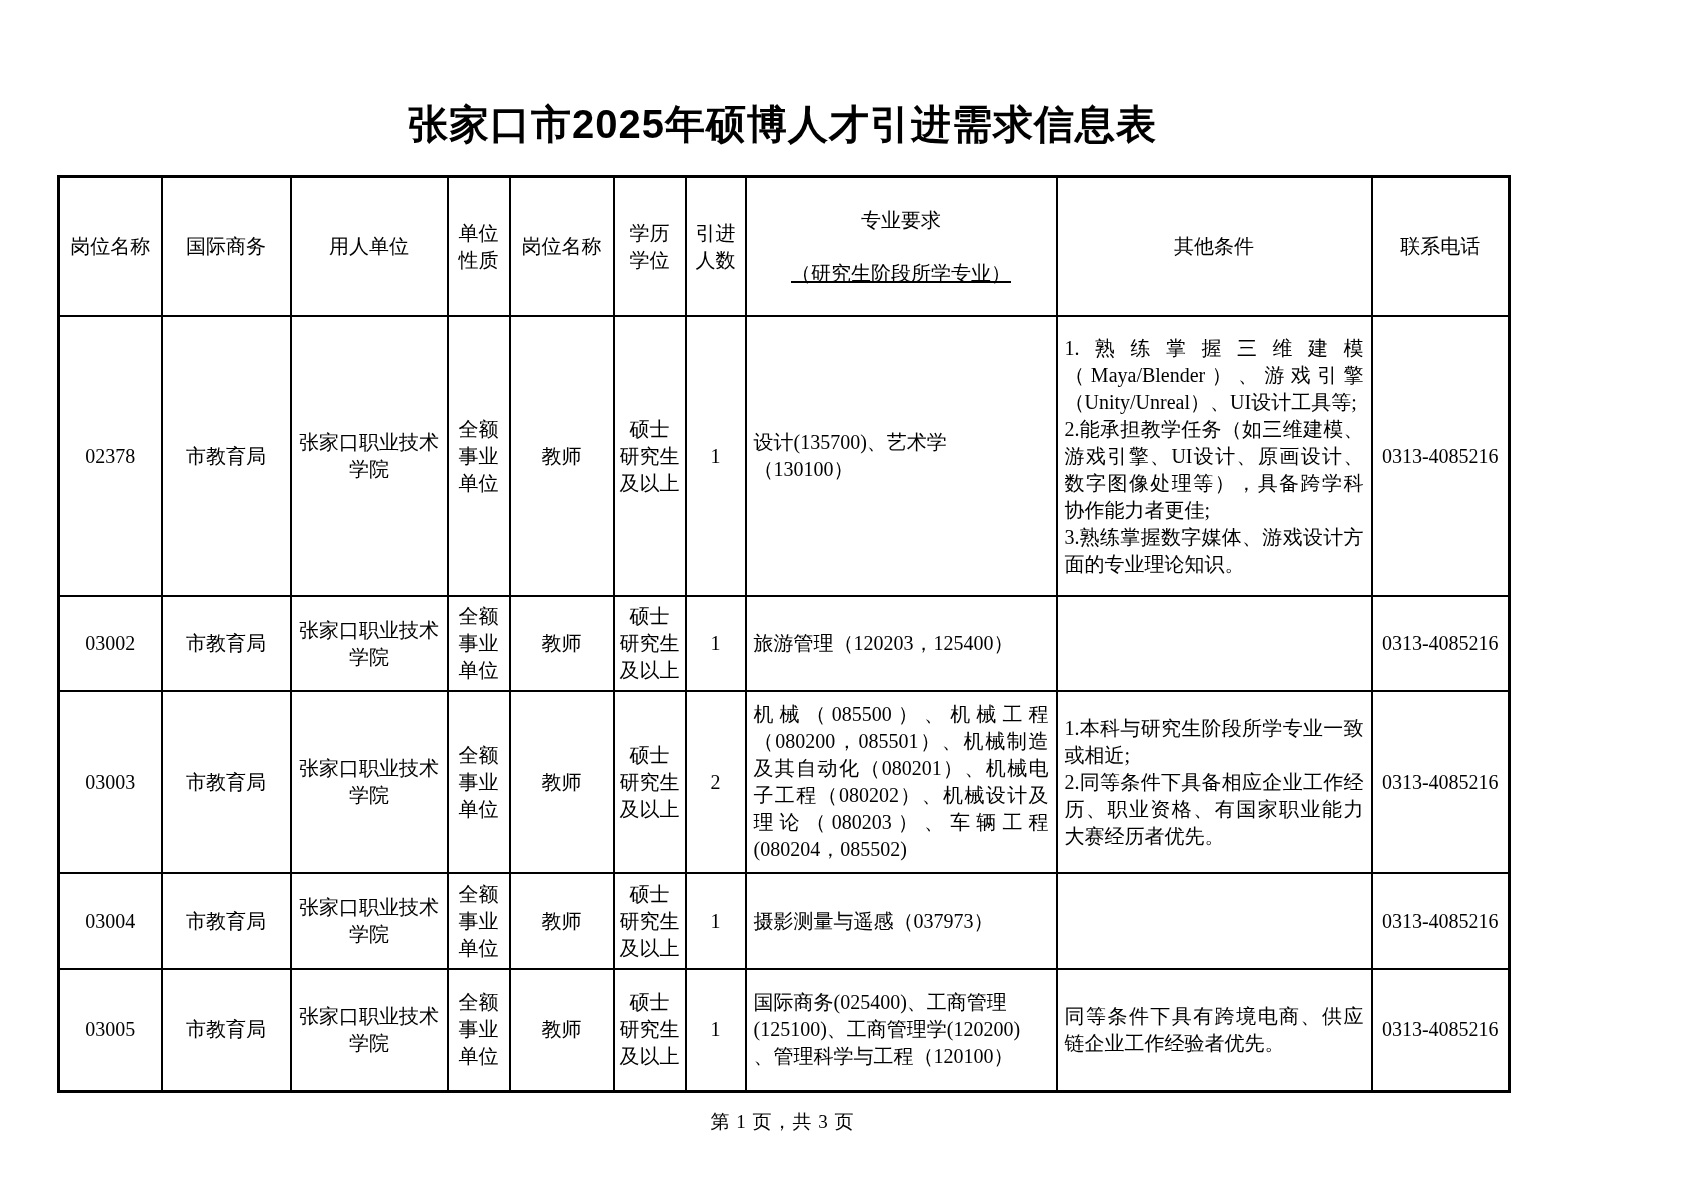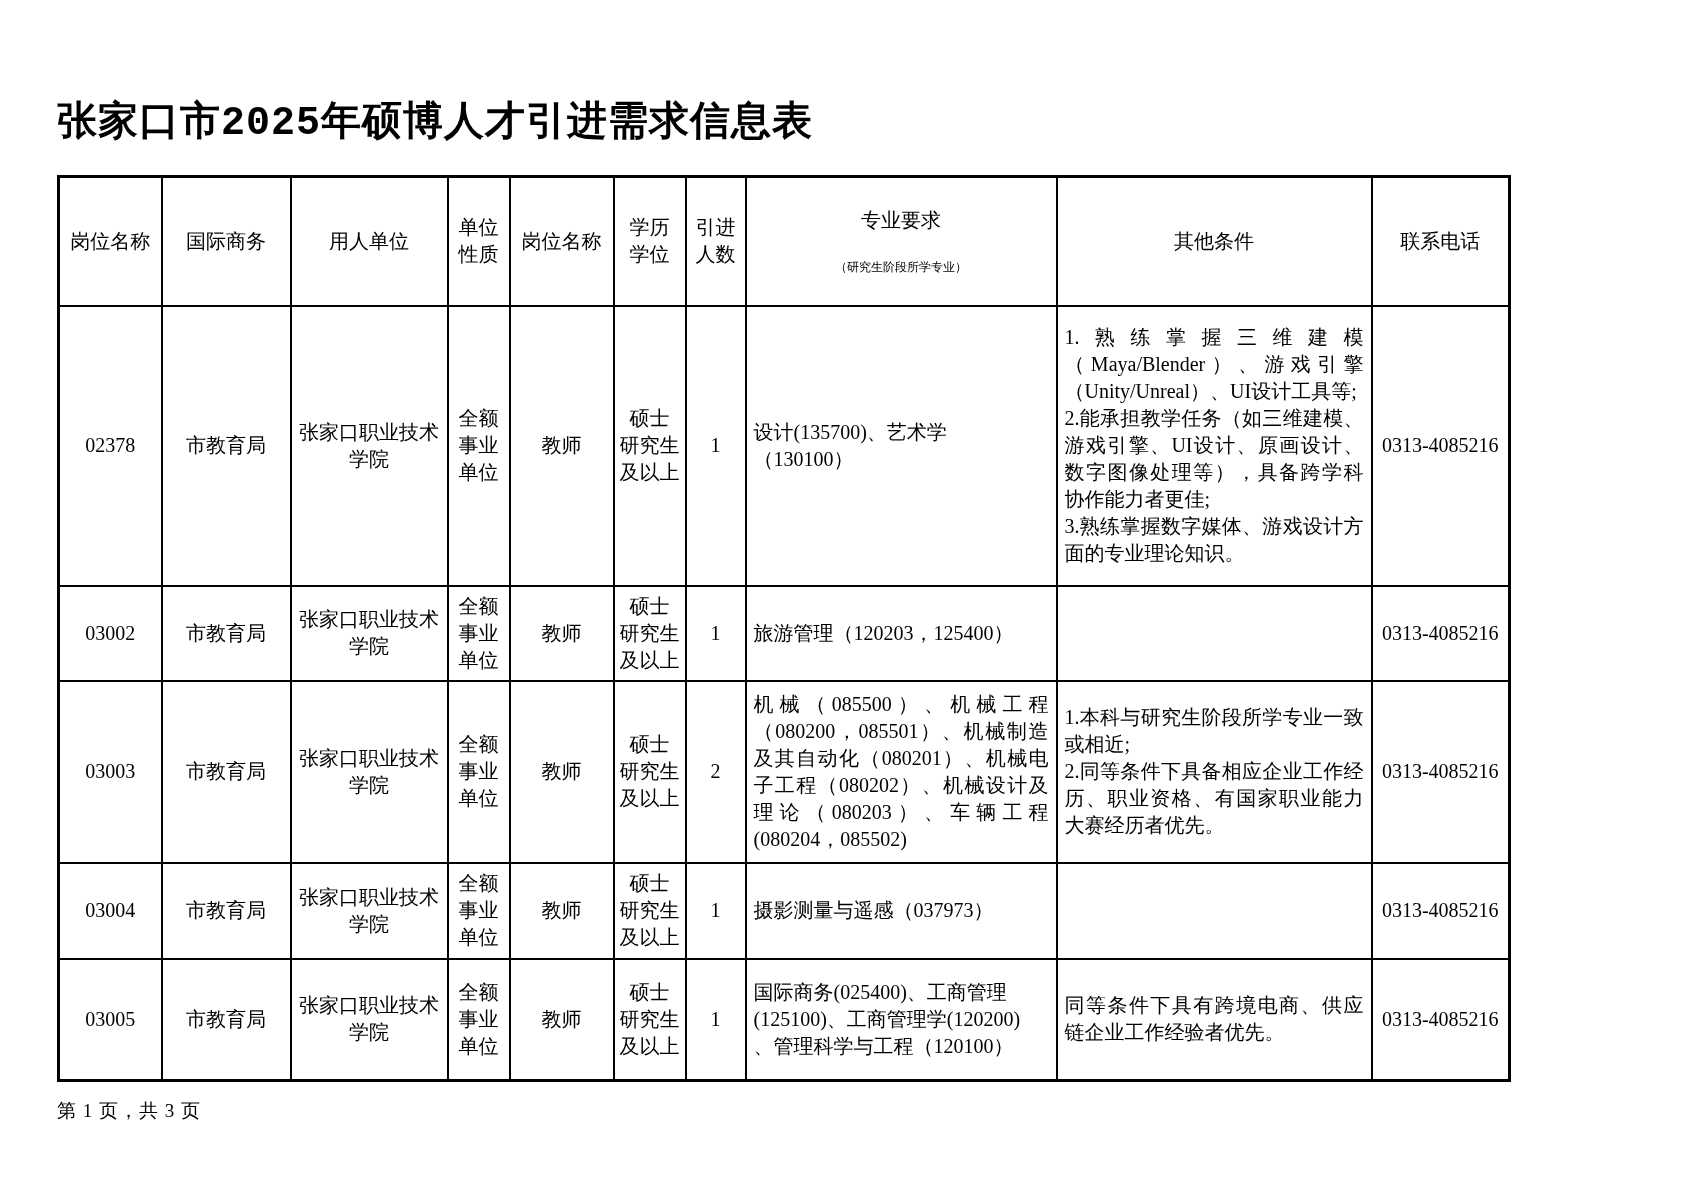--- a/index.html
+++ b/index.html
@@ -20,11 +20,12 @@
     padding-top: 100px;
   }
   .doc-title {
+    text-align: center;
     font-size: 40px;
     font-weight: bold;
     letter-spacing: 1px;
     line-height: 48px;
-    font-family: Liberation Mono, monospace;
+    font-family: Liberation Sans, sans-serif;
   }
   table.req-table {
     margin-top: 27px;

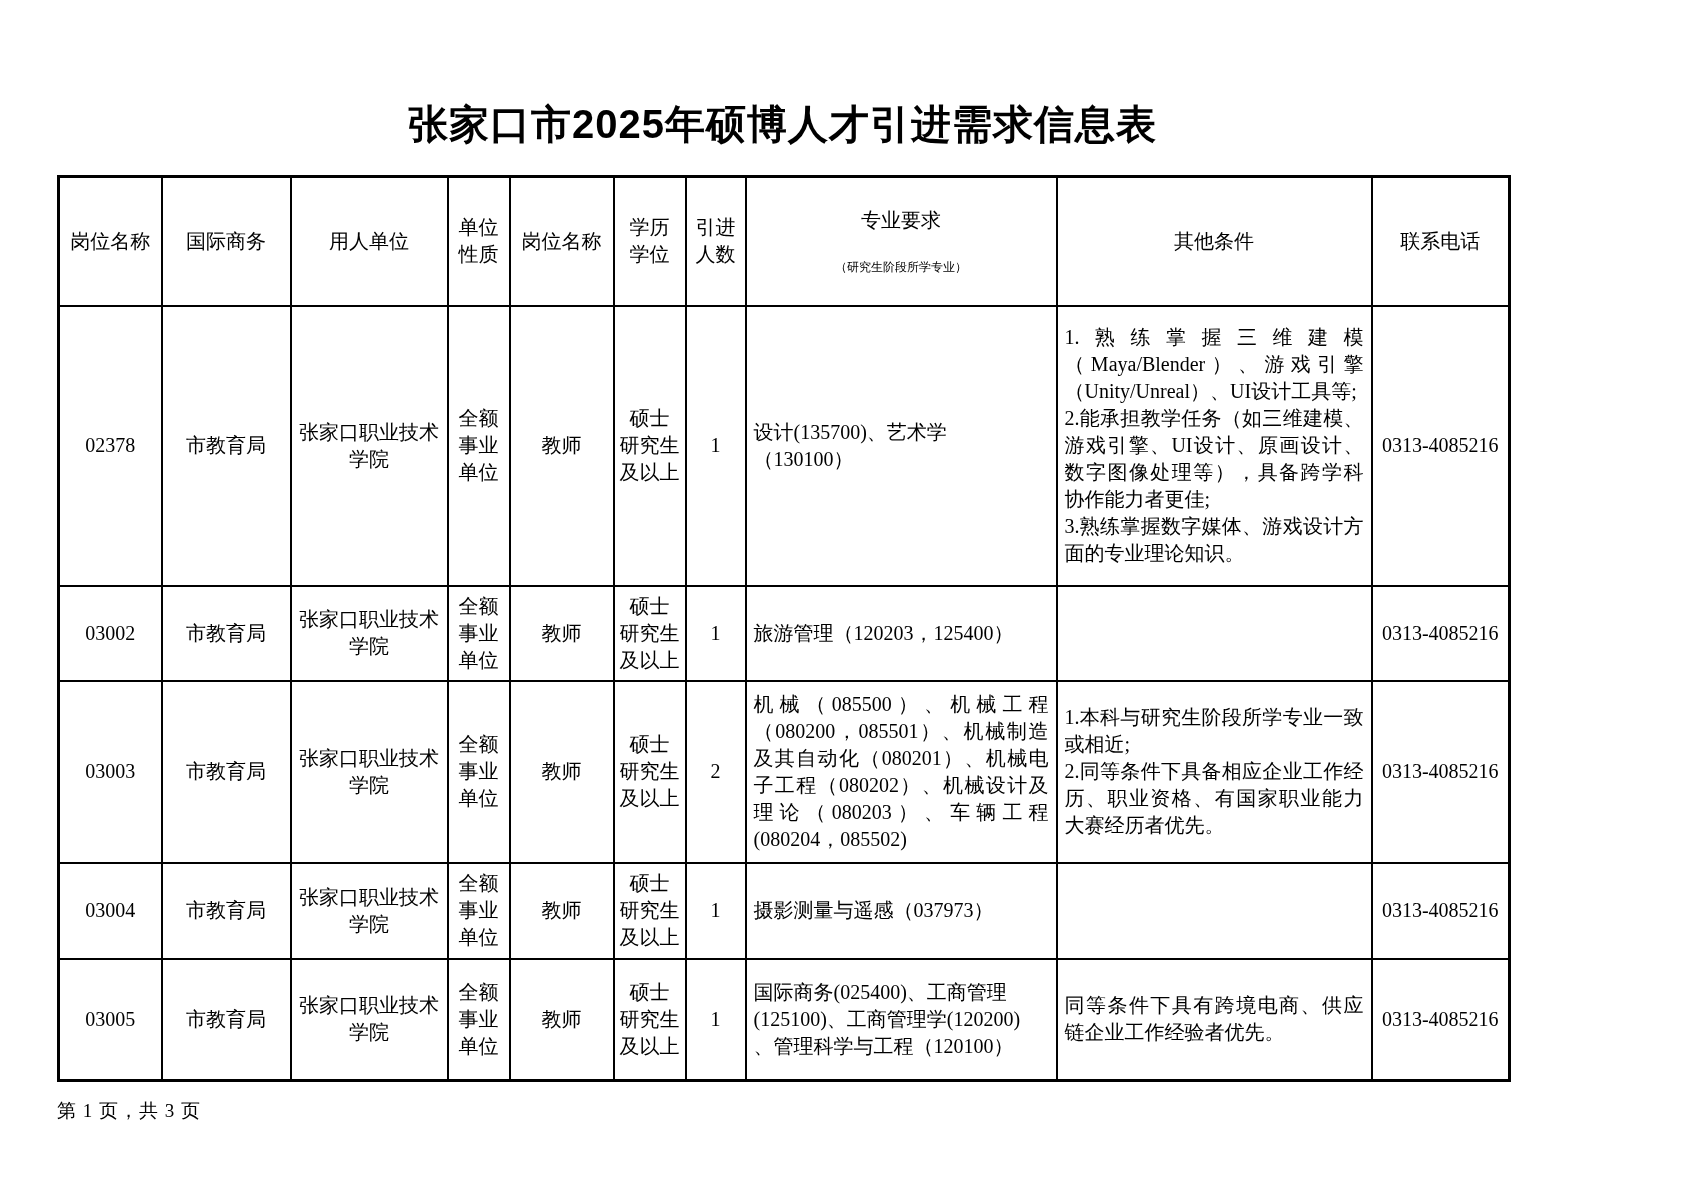--- a/index.html
+++ b/index.html
@@ -46,7 +46,7 @@
   .c-center { text-align: center; padding: 2px 3px; }
   .c-left   { text-align: justify; padding: 4px 7px; margin-top: 8px; }
   .hdr      { text-align: center; padding: 2px 3px; }
-  .hdr-sub  { font-size: 12px; display: block; line-height: 1.3; }
+  .hdr-sub  { font-size: 20px; display: block; line-height: 1.3; text-decoration: underline; }
   .hdr-main { display: block; line-height: 1.3; }
   .page-footer {
     margin-top: 16px;

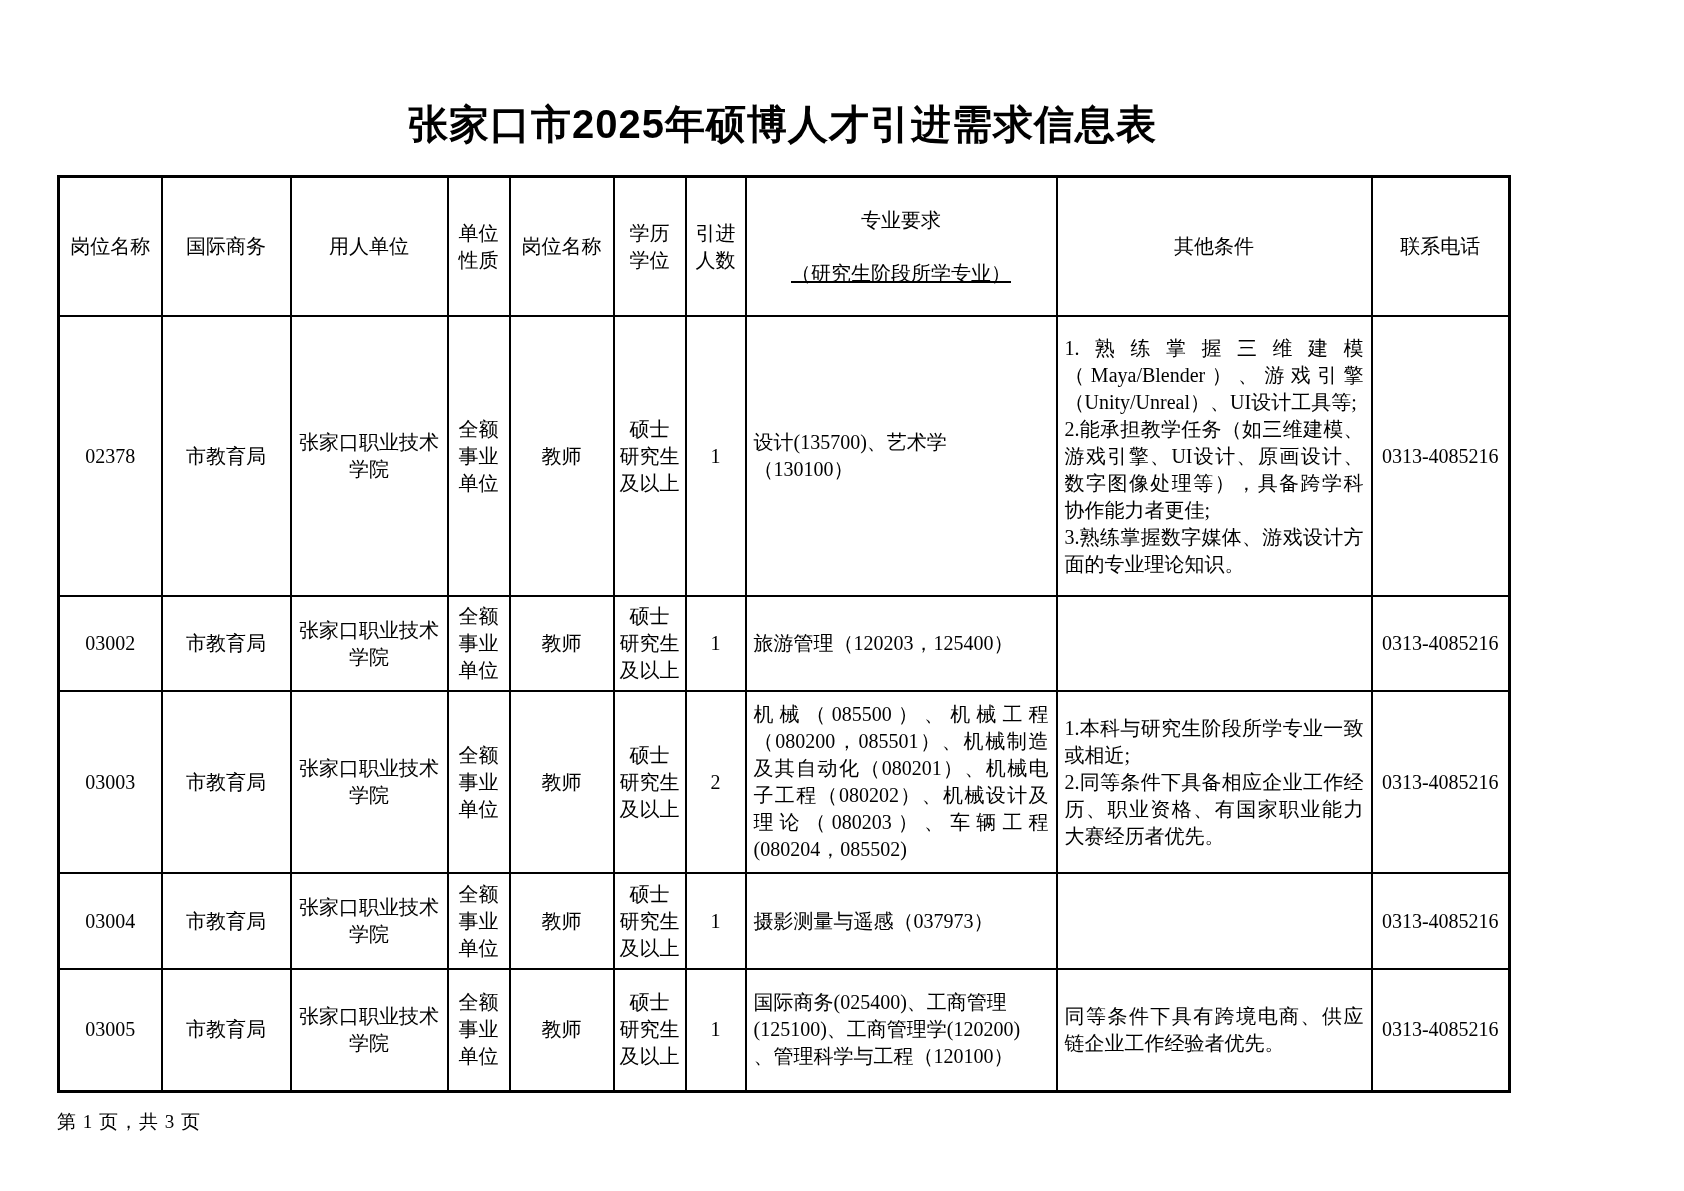--- a/index.html
+++ b/index.html
@@ -50,6 +50,7 @@
   .hdr-main { display: block; line-height: 1.3; }
   .page-footer {
     margin-top: 16px;
+    text-align: center;
     font-size: 19px;
     letter-spacing: 1px;
   }

